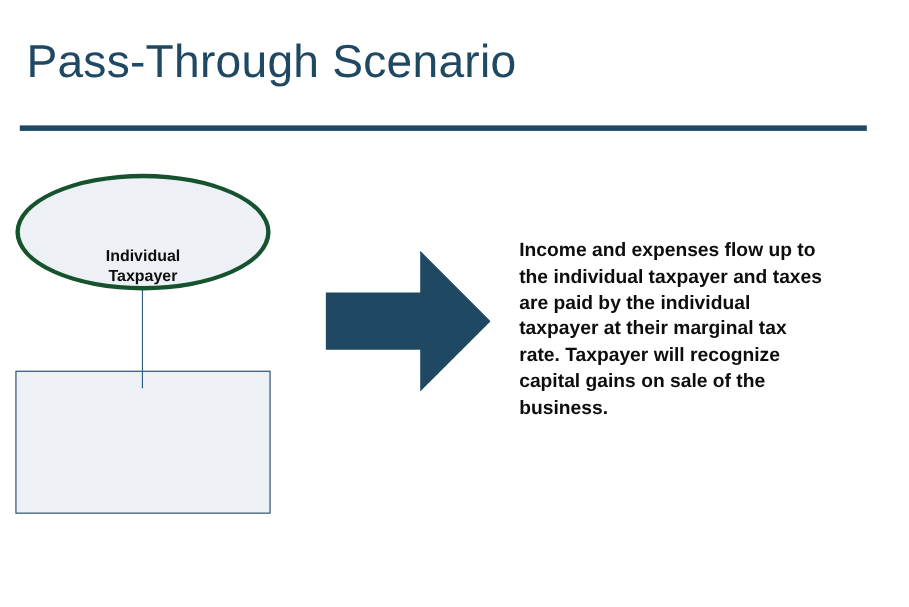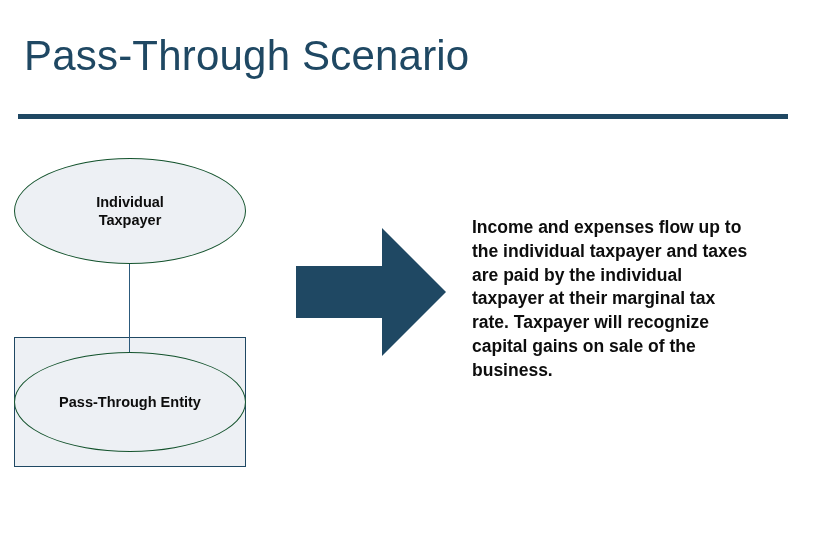--- a/index.html
+++ b/index.html
@@ -52,11 +52,11 @@
   .ellipse {
     position: absolute;
     background: #EDF0F4;
-    border: 1px solid #14532d;
+    border: 4px solid #14532d;
     border-radius: 50%;
     box-sizing: border-box;
     display: flex;
-    align-items: center;
+    align-items: flex-end;
     justify-content: center;
     text-align: center;
     color: #0D0D0D;

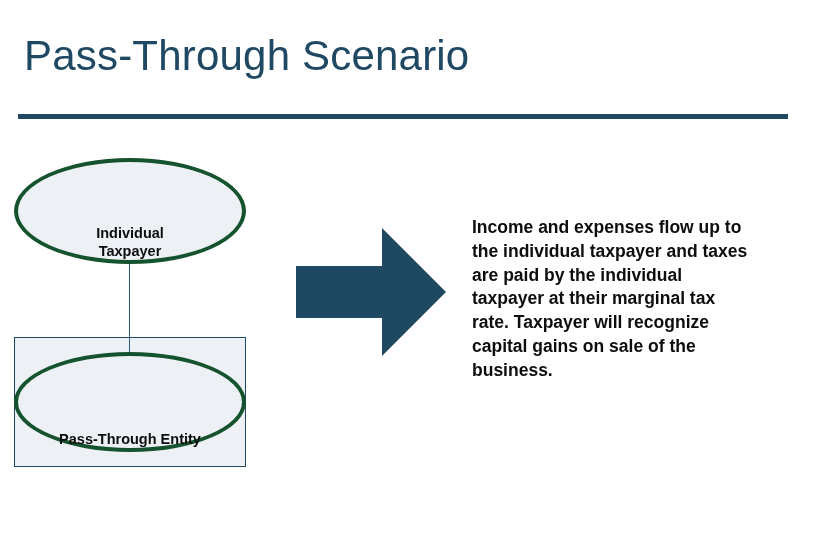--- a/index.html
+++ b/index.html
@@ -123,9 +123,6 @@
 Taxpayer</span>
   </div>
 
-  <div class="ellipse" id="ellipse-entity">
-    <span style="white-space: pre-line;">Pass-Through Entity</span>
-  </div>
 
   <svg id="arrow" viewBox="0 0 150 128">
     <polygon points="0,38 86,38 86,0 150,64 86,128 86,90 0,90" fill="#1F4863"></polygon>

